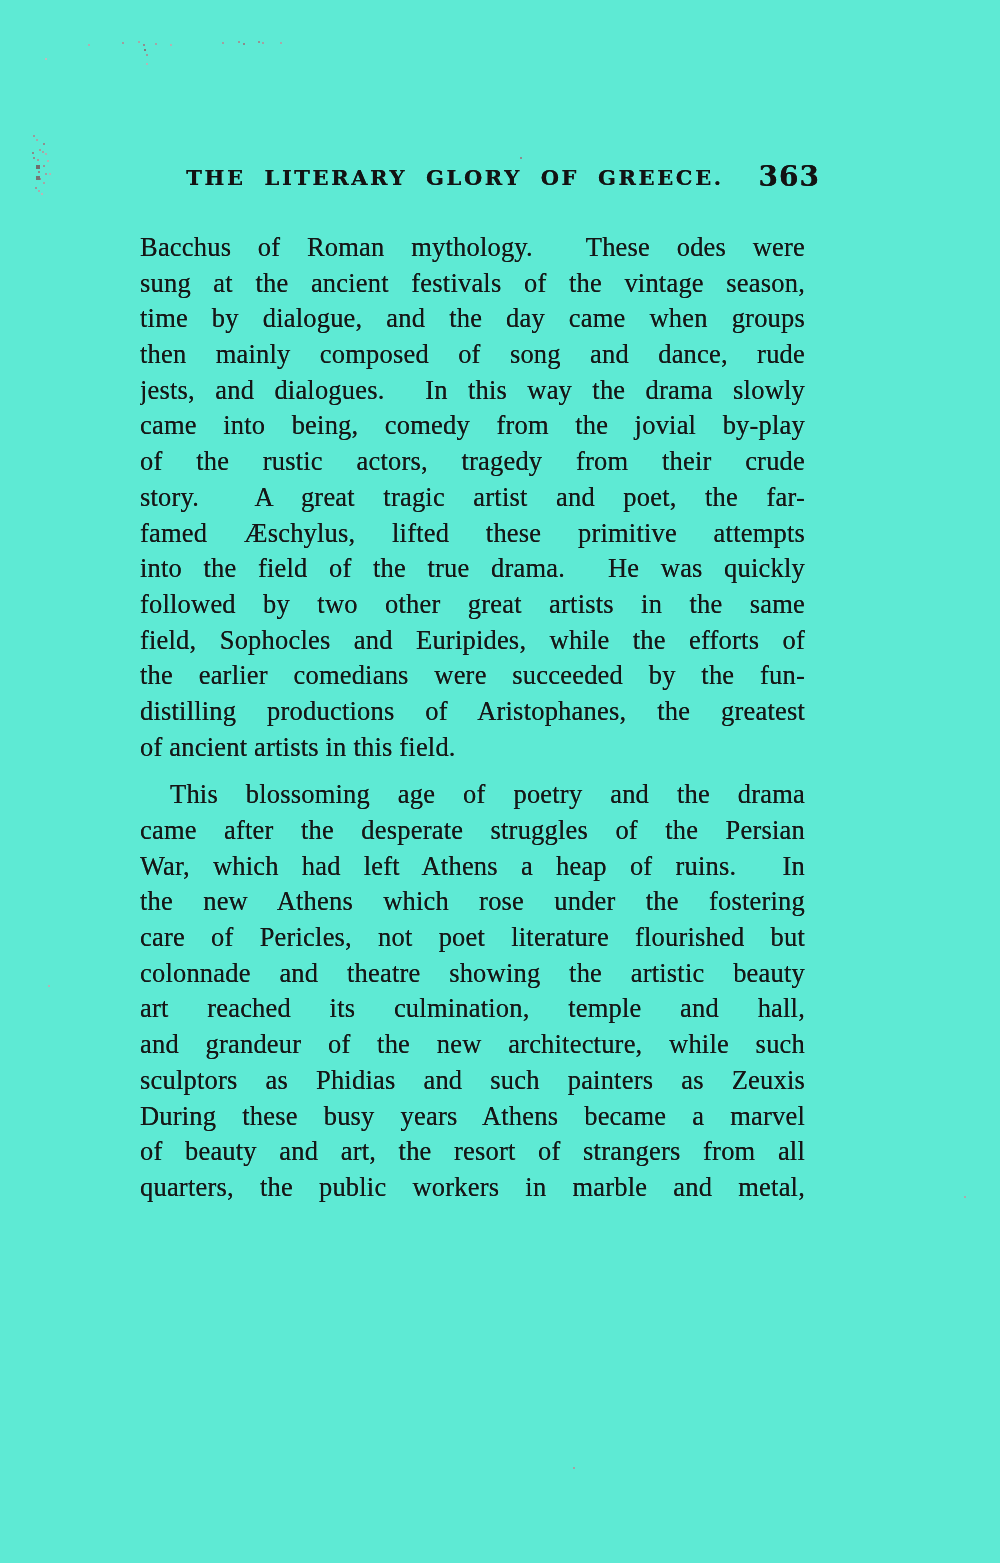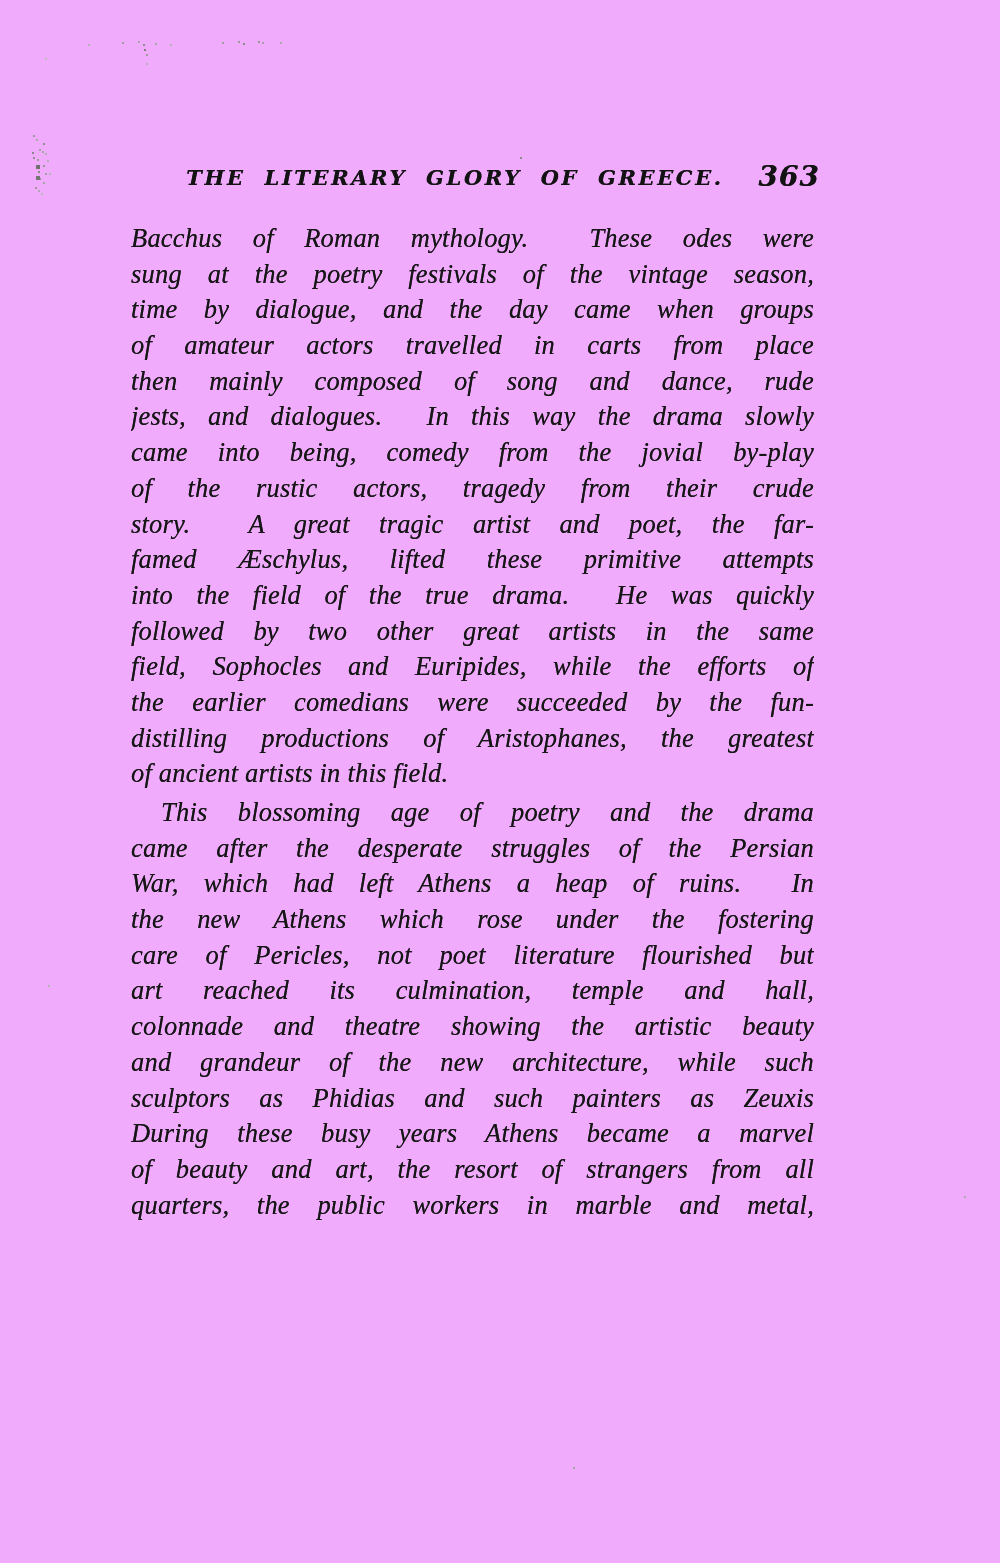--- a/index.html
+++ b/index.html
@@ -11,11 +11,10 @@
     position: relative;
     width: 1000px;
     height: 1563px;
-    background: #f0abfc;
+    background: #5eead4;
     overflow: hidden;
     font-family: "Liberation Serif", "DejaVu Serif", serif;
     color: #161616;
-    font-style: italic;
   }
 
   

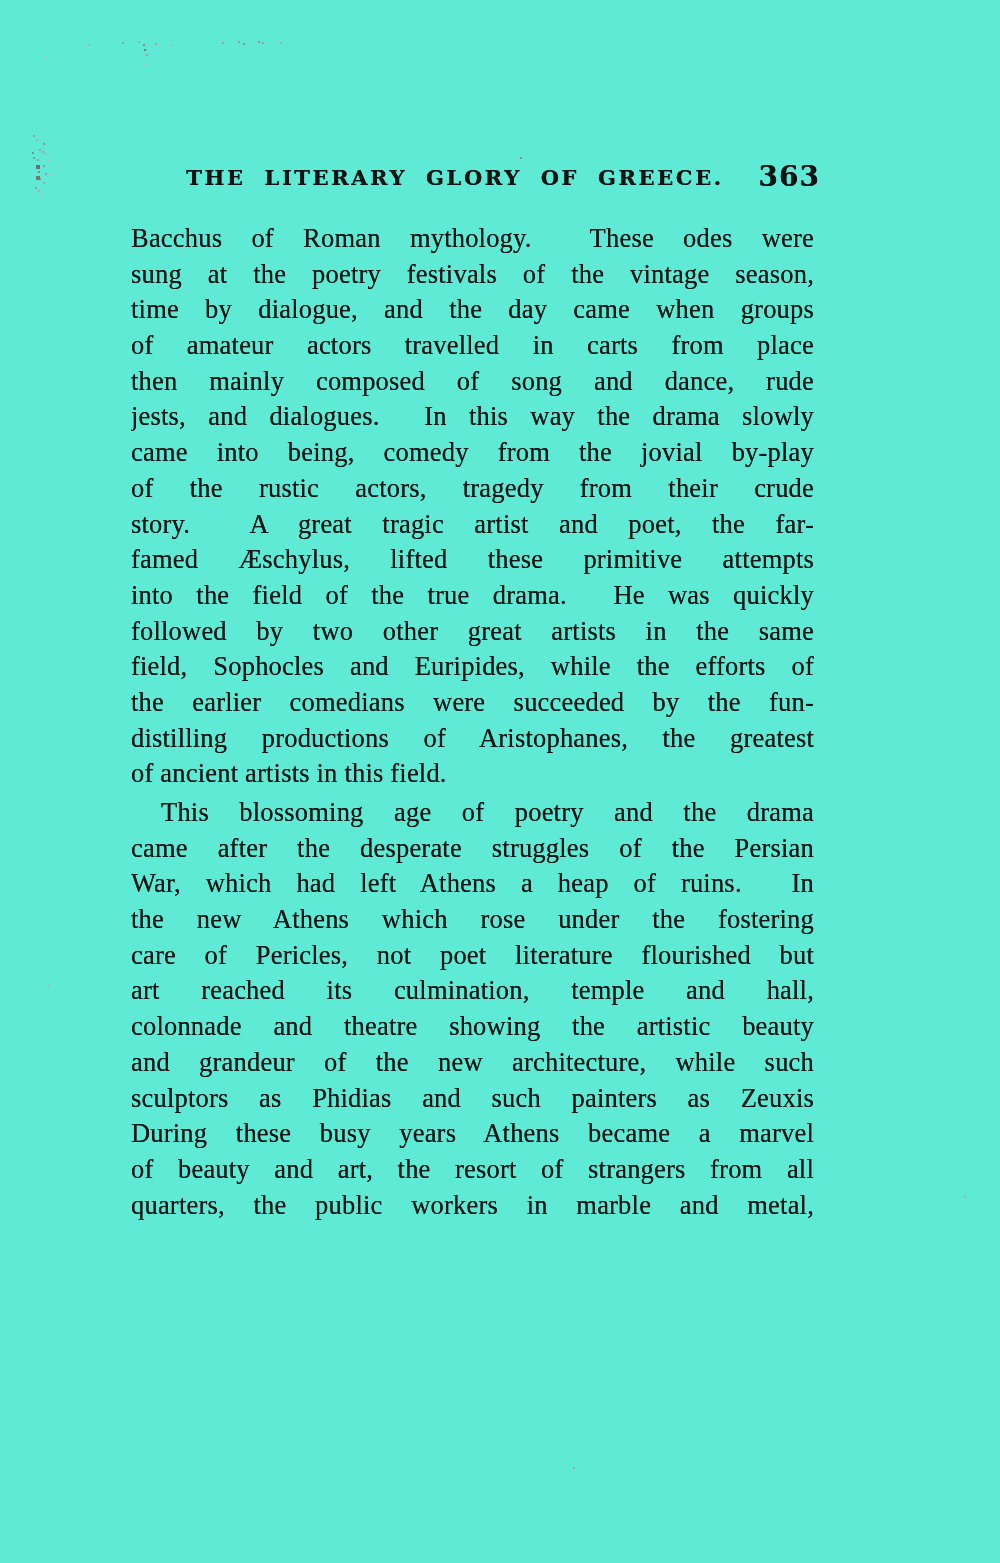--- a/index.html
+++ b/index.html
@@ -58,7 +58,7 @@
     top: 218px;
     width: 689px;
   }
-  .paragraph { margin: 3px; padding: 0; }
+  .paragraph { margin: 12px; padding: 0; }
   .text-line {
     height: 35.7px;
     line-height: 35.7px;

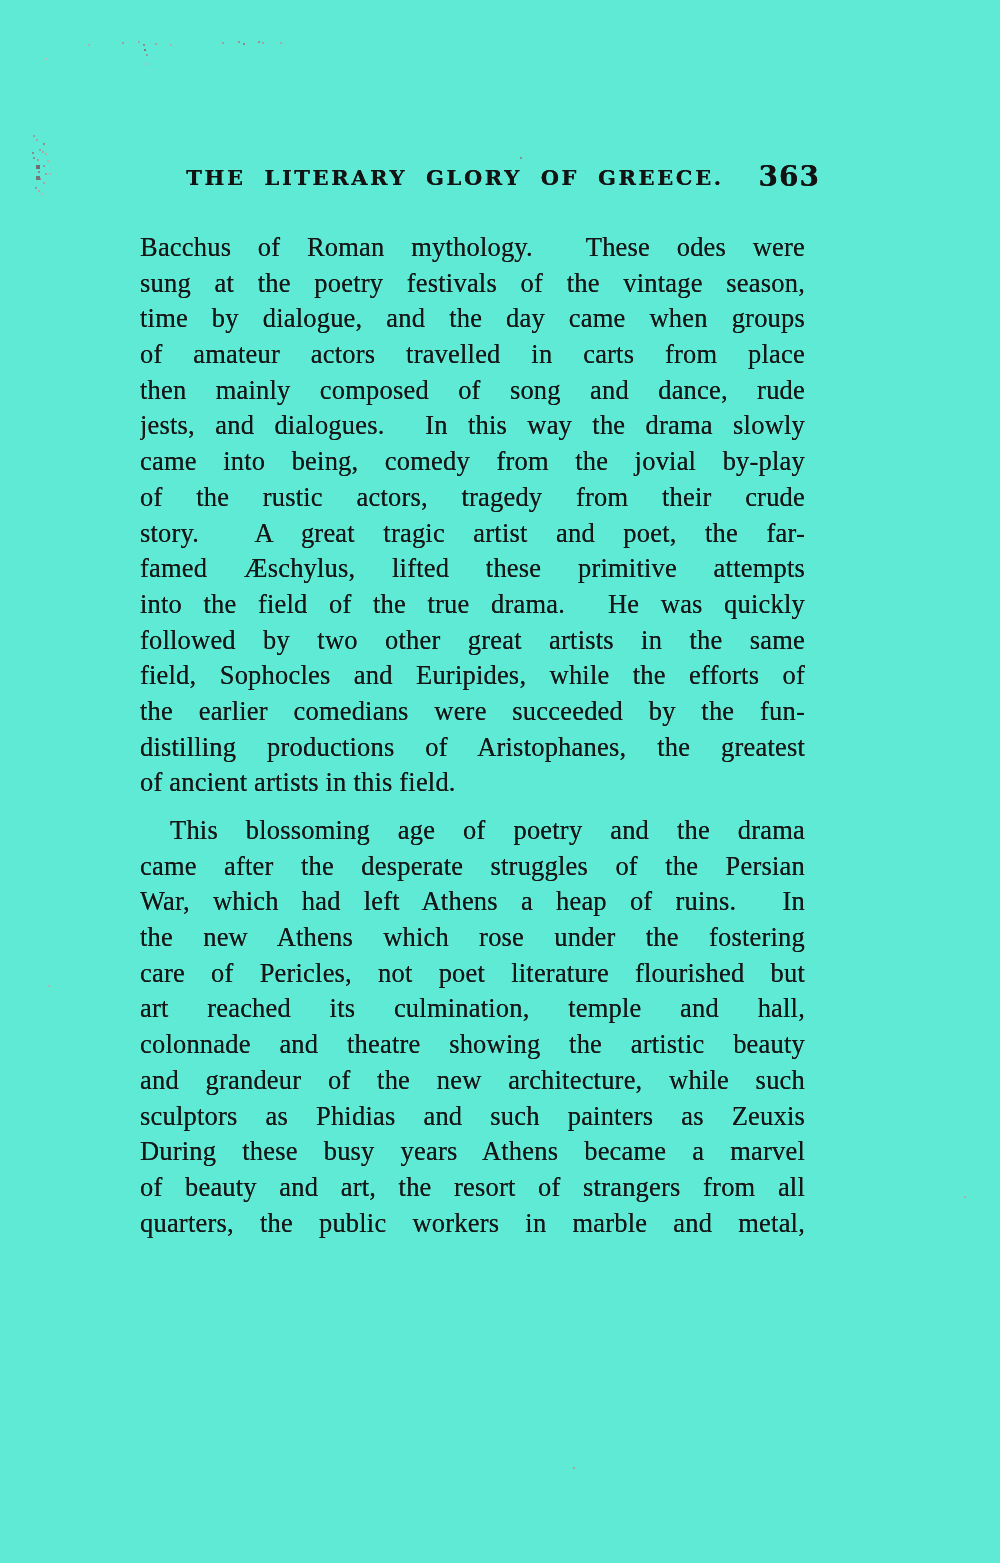--- a/index.html
+++ b/index.html
@@ -114,7 +114,7 @@
   <div class="page-body">
       <div class="paragraph">
         <div class="text-line">Bacchus of Roman mythology.&nbsp; These odes were</div>
-        <div class="text-line">sung at the poetry festivals of the vintage season,</div>
+        <div class="text-line">sung at the ancient festivals of the vintage season,</div>
         <div class="text-line">time by dialogue, and the day came when groups</div>
         <div class="text-line">of amateur actors travelled in carts from place</div>
         <div class="text-line">then mainly composed of song and dance, rude</div>

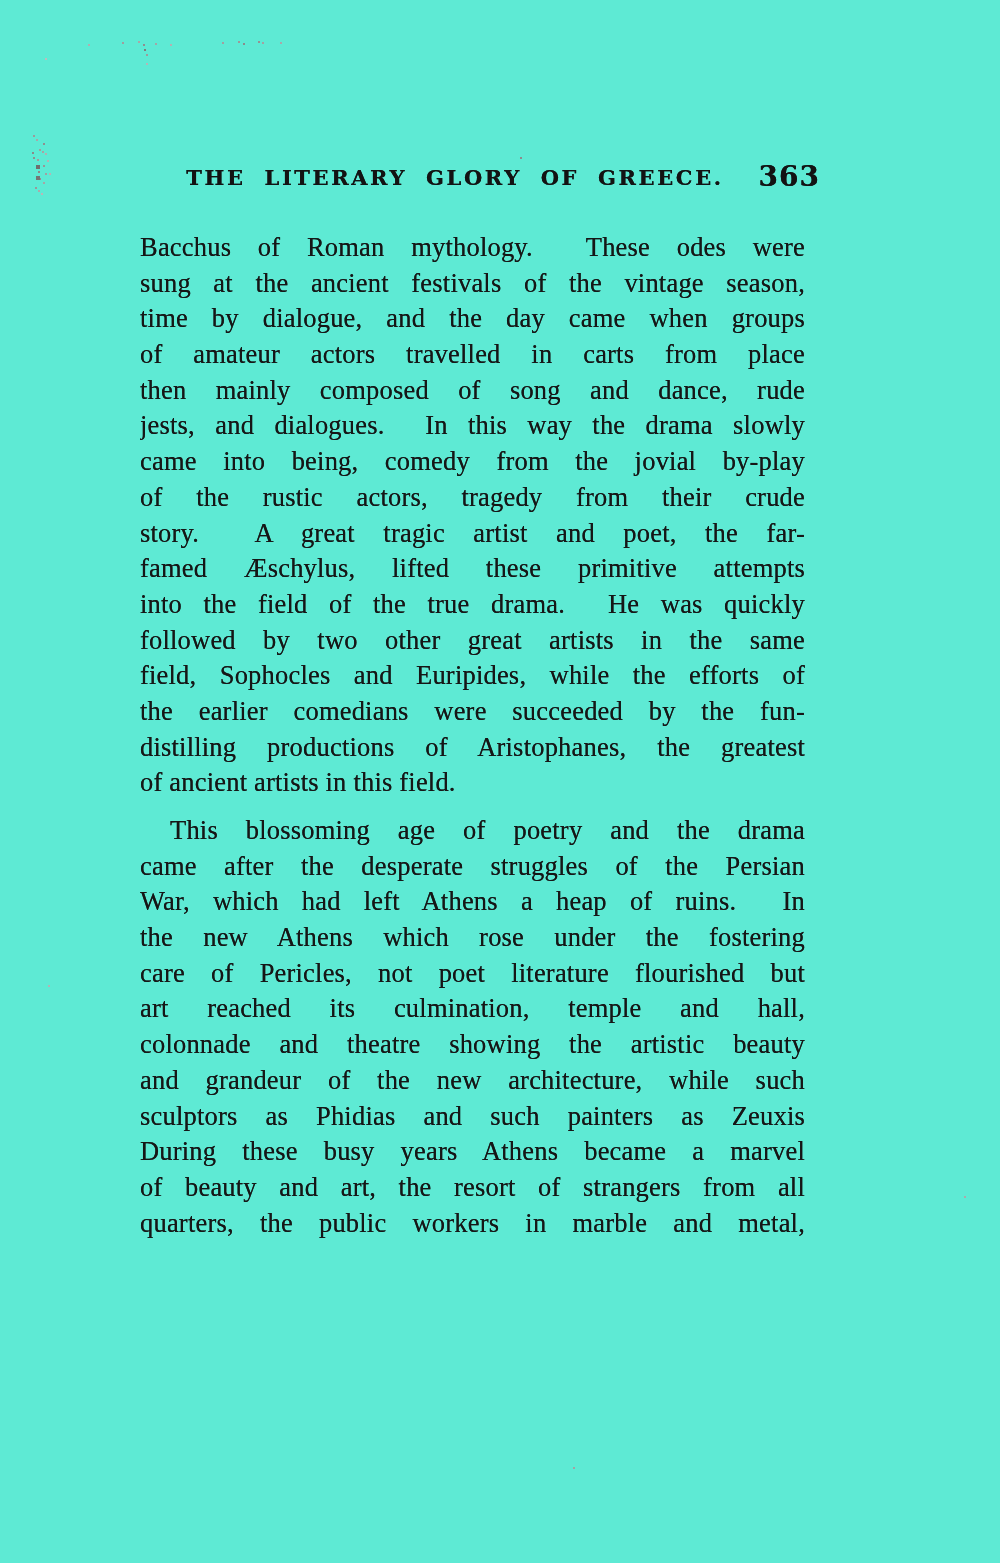--- a/index.html
+++ b/index.html
@@ -116,7 +116,6 @@
         <div class="text-line">Bacchus of Roman mythology.&nbsp; These odes were</div>
         <div class="text-line">sung at the ancient festivals of the vintage season,</div>
         <div class="text-line">time by dialogue, and the day came when groups</div>
-        <div class="text-line">of amateur actors travelled in carts from place</div>
         <div class="text-line">then mainly composed of song and dance, rude</div>
         <div class="text-line">jests, and dialogues.&nbsp; In this way the drama slowly</div>
         <div class="text-line">came into being, comedy from the jovial by-play</div>

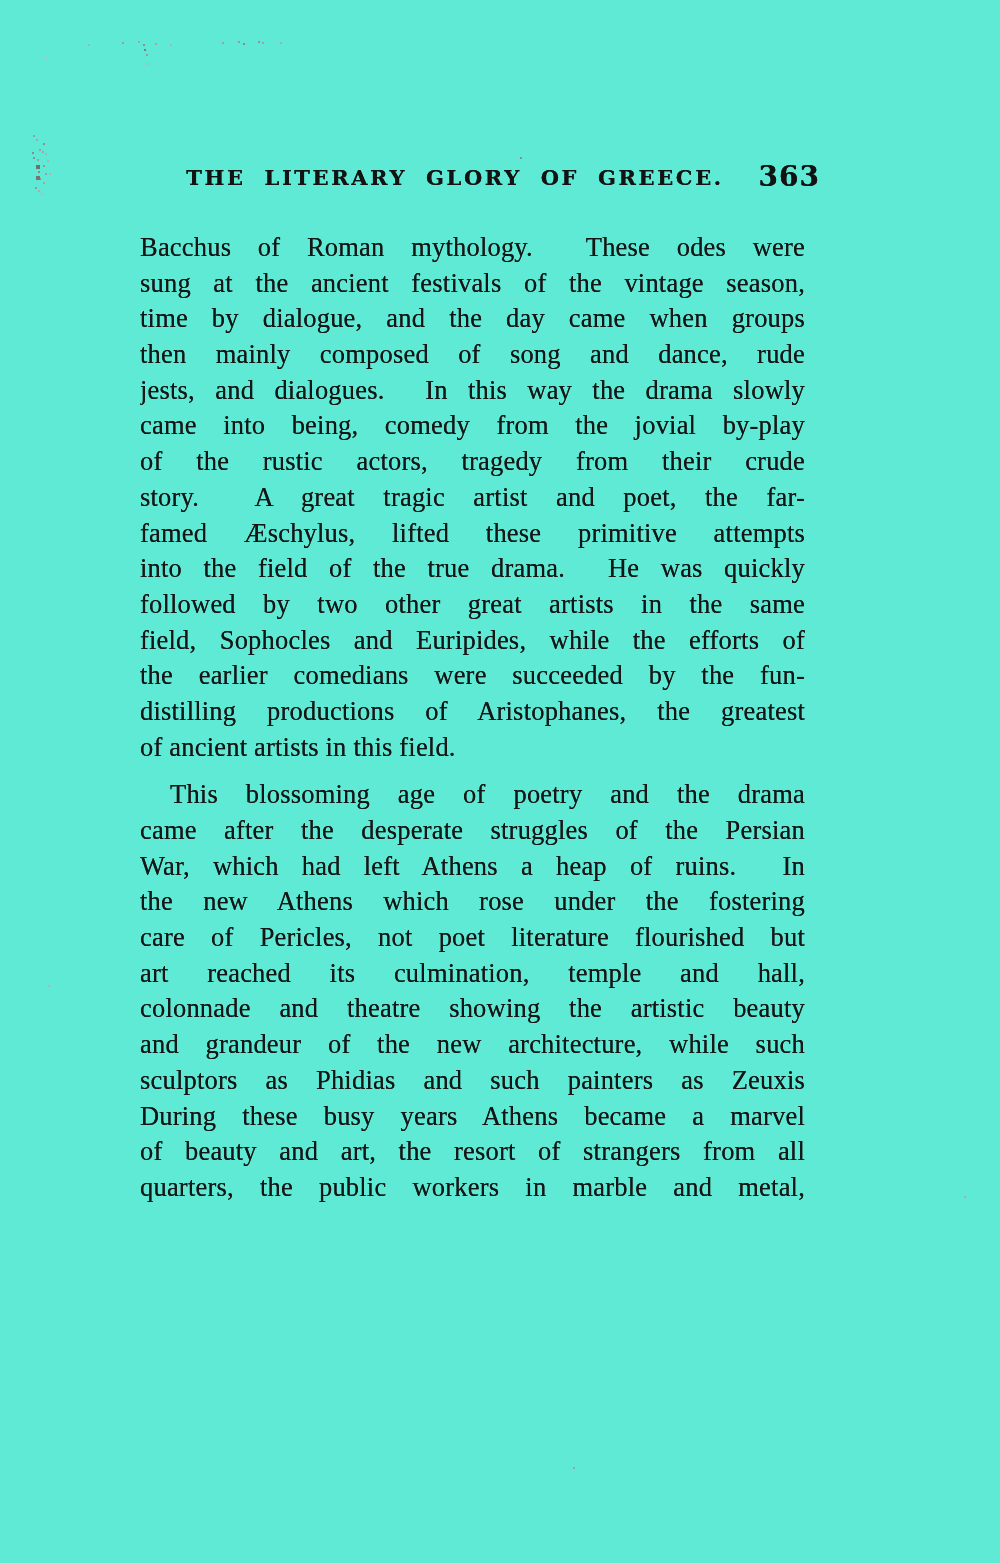--- a/index.html
+++ b/index.html
@@ -135,8 +135,8 @@
         <div class="text-line">War, which had left Athens a heap of ruins.&nbsp; In</div>
         <div class="text-line">the new Athens which rose under the fostering</div>
         <div class="text-line">care of Pericles, not poet literature flourished but</div>
+        <div class="text-line">colonnade and theatre showing the artistic beauty</div>
         <div class="text-line">art reached its culmination, temple and hall,</div>
-        <div class="text-line">colonnade and theatre showing the artistic beauty</div>
         <div class="text-line">and grandeur of the new architecture, while such</div>
         <div class="text-line">sculptors as Phidias and such painters as Zeuxis</div>
         <div class="text-line">During these busy years Athens became a marvel</div>

